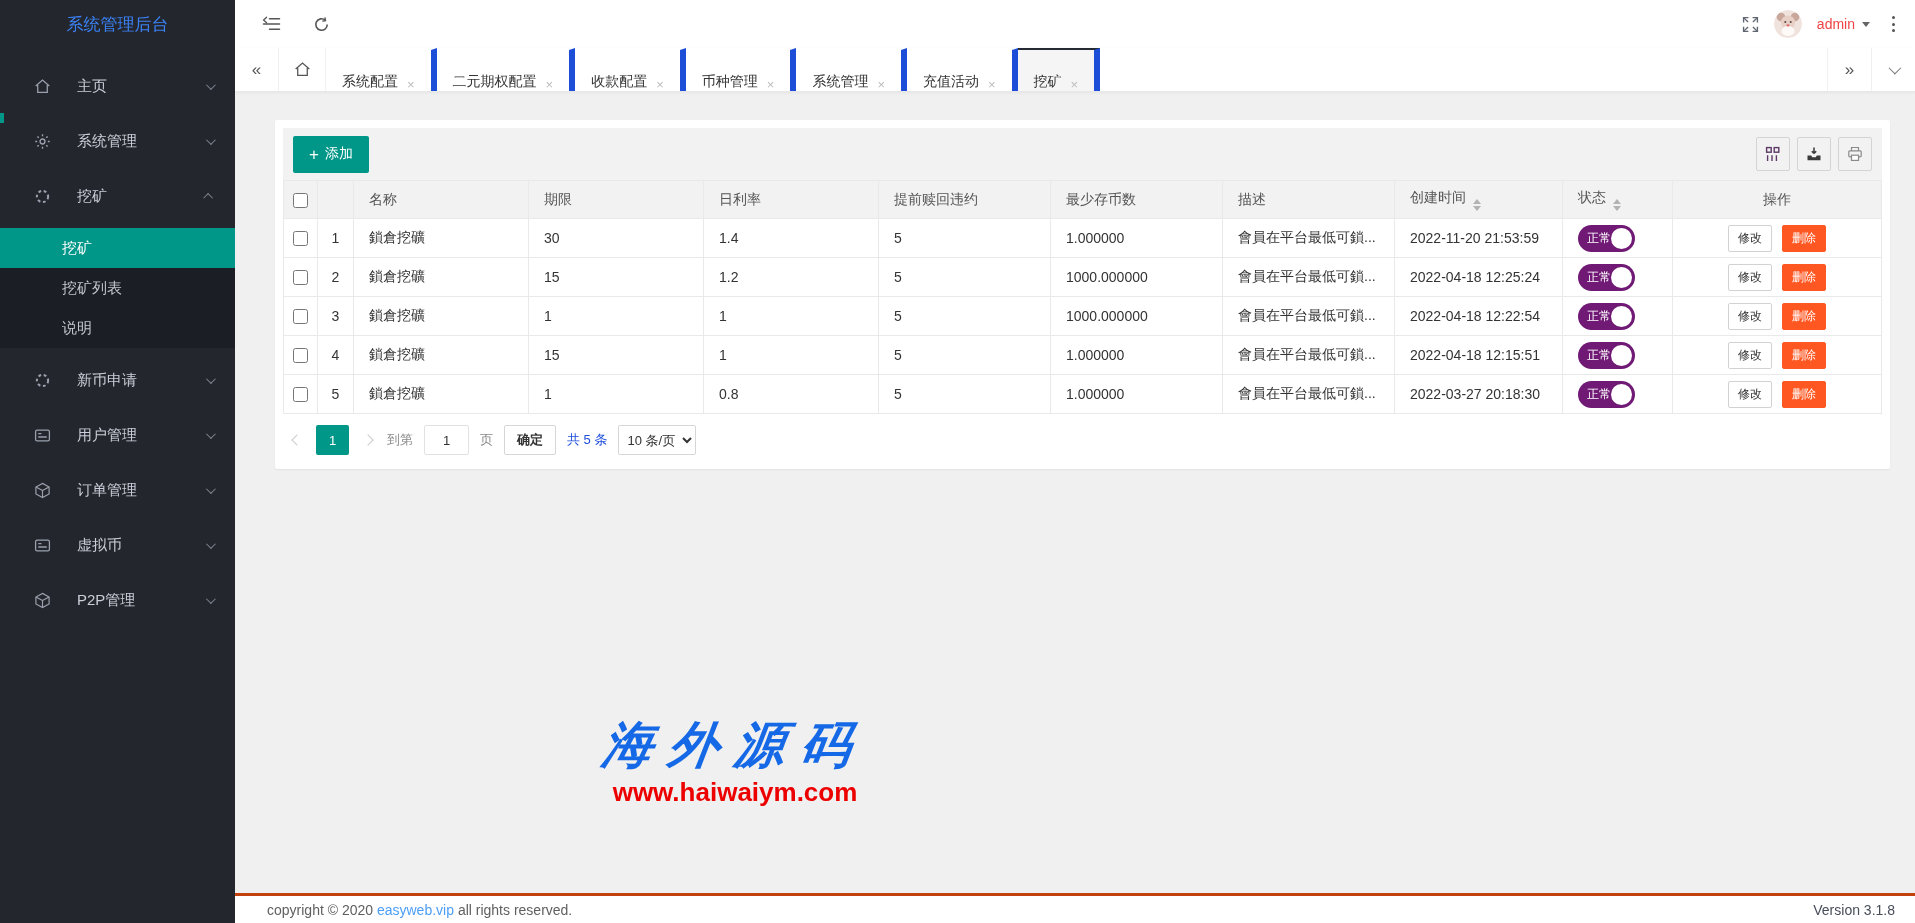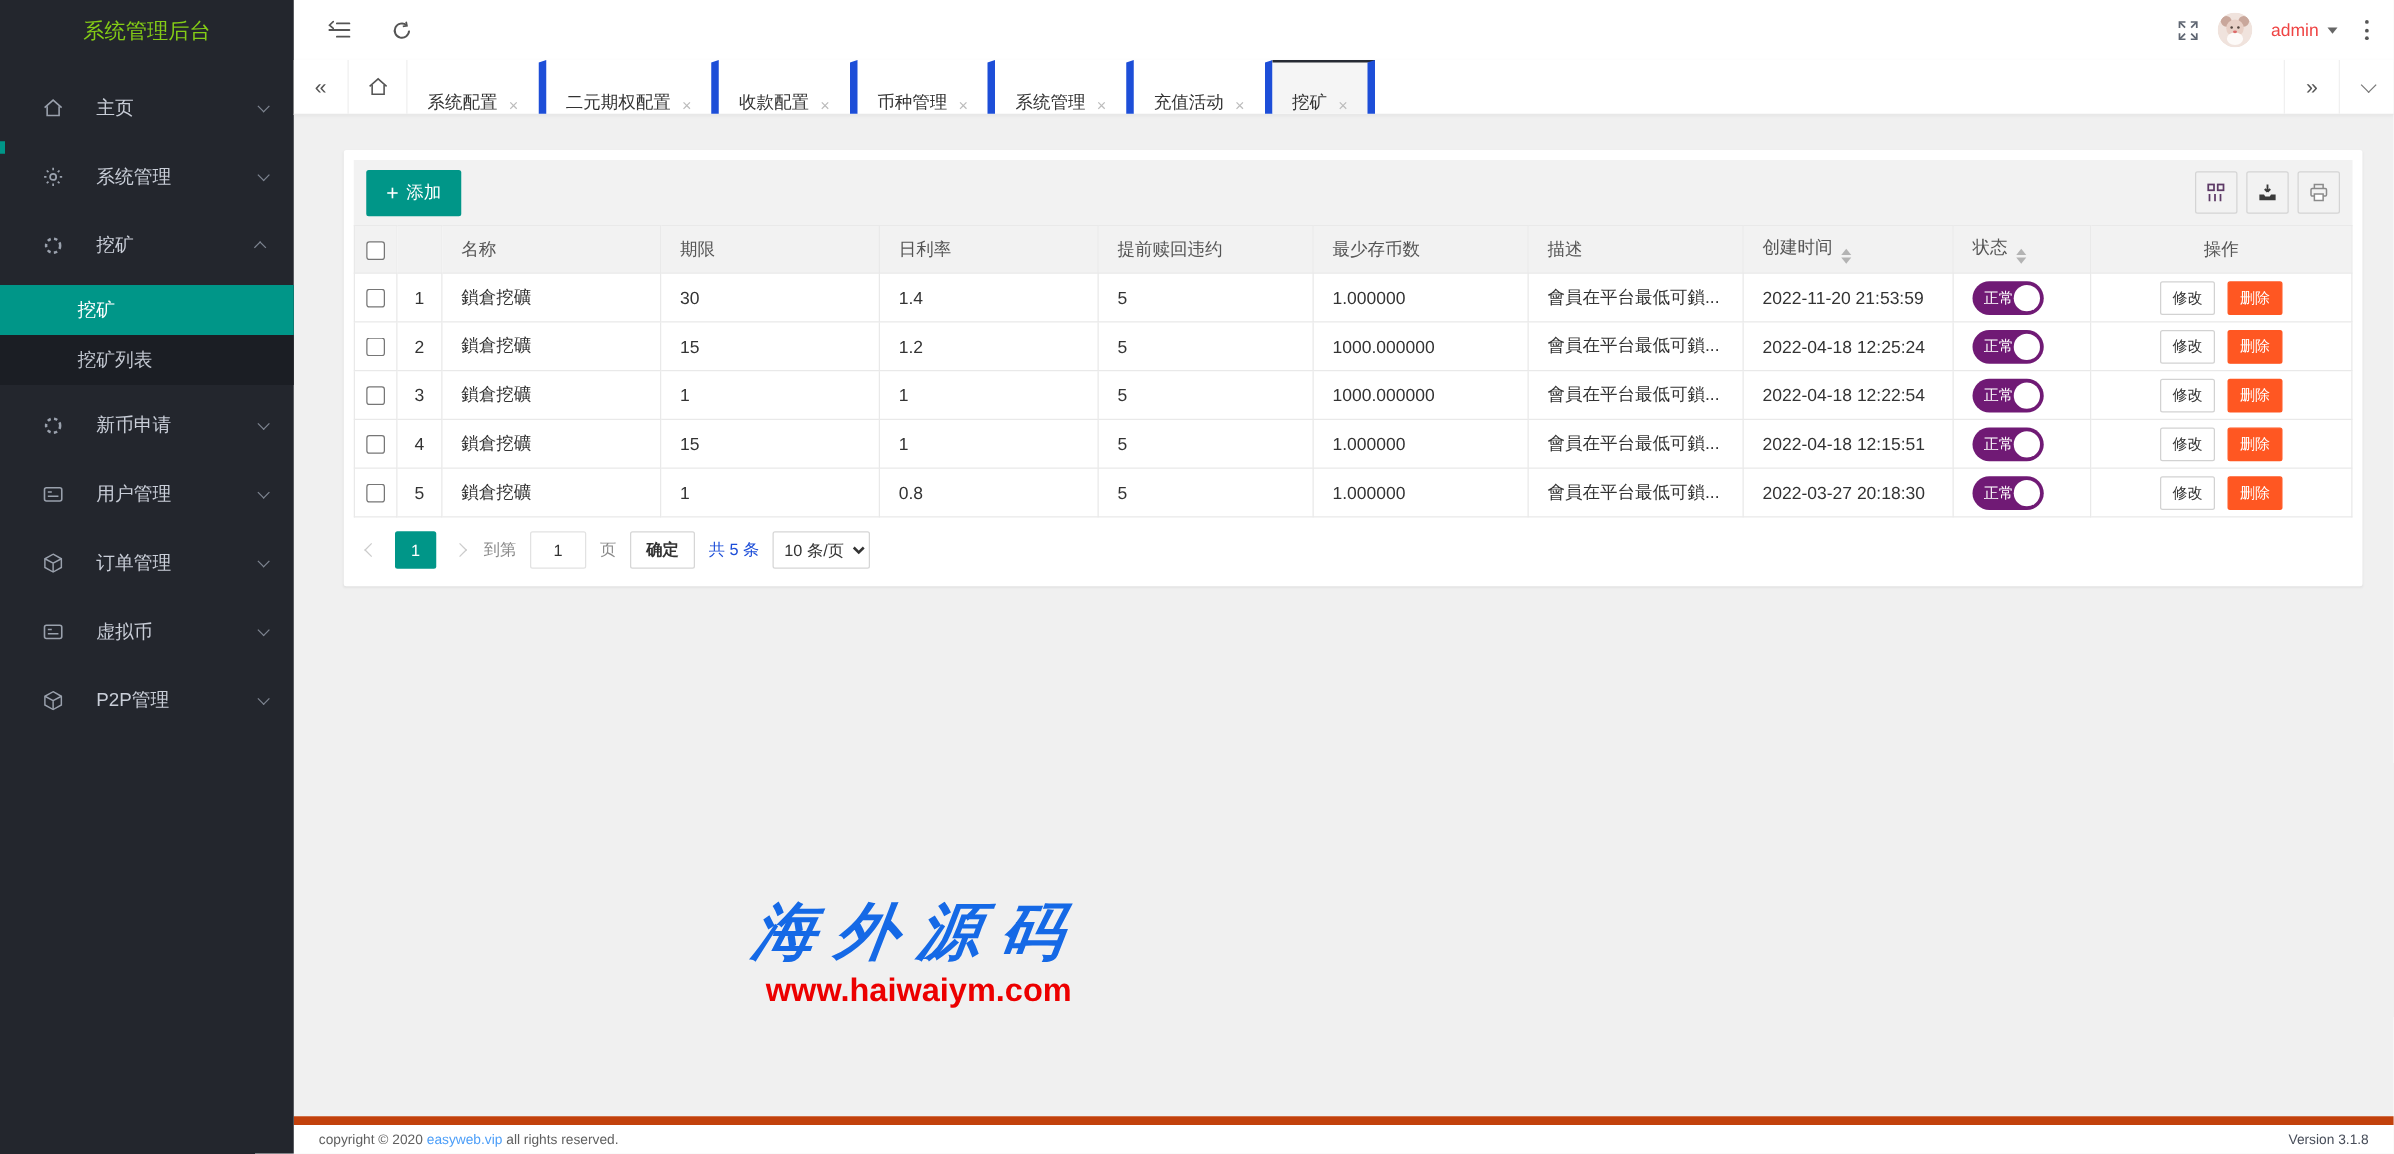--- a/index.html
+++ b/index.html
@@ -9,7 +9,7 @@
 
 
 .sidebar{width:235px;flex-shrink:0;background:#23262d;color:#c9ced8;position:relative;}
-.side-title{height:50px;line-height:50px;text-align:center;color:#84cc16;font-size:17px;}
+.side-title{height:50px;line-height:50px;text-align:center;color:#3b82f6;font-size:17px;}
 .side-indicator{position:absolute;left:0;top:113px;width:4px;height:10px;background:#009688;}
 .side-nav{margin-top:13px;}
 .menu-item{height:46px;display:flex;align-items:center;padding:0 22px 0 33px;font-size:15px;

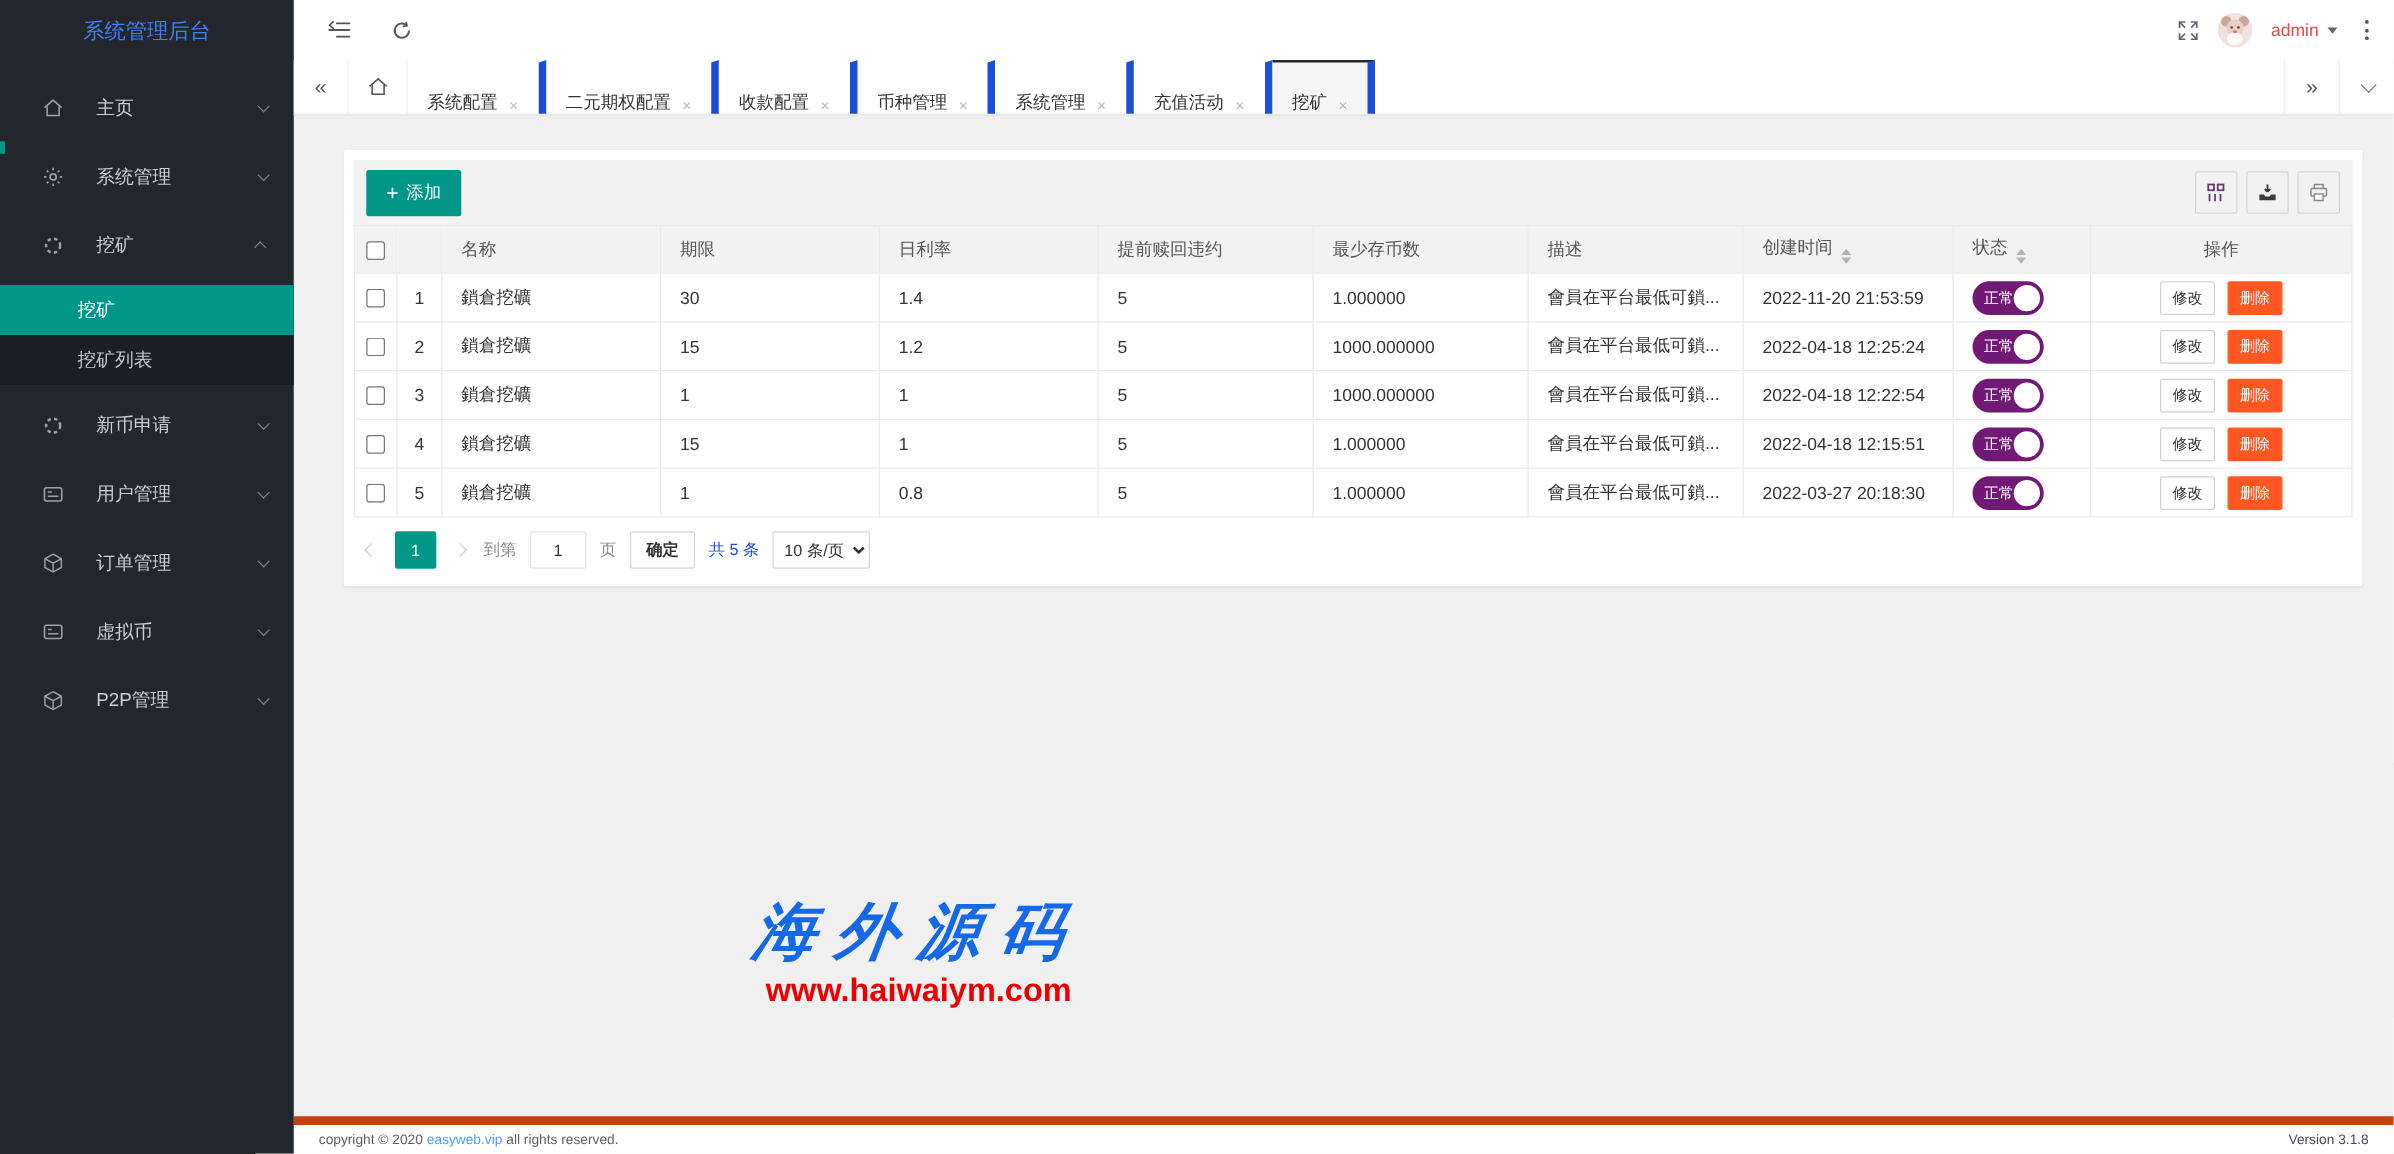--- a/index.html
+++ b/index.html
@@ -154,6 +154,9 @@
           </div>
           <div class="submenu-item">
             <span>挖矿列表</span>
+          </div>
+          <div class="submenu-item">
+            <span>说明</span>
           </div>
         </div>
         <div class="menu-item">

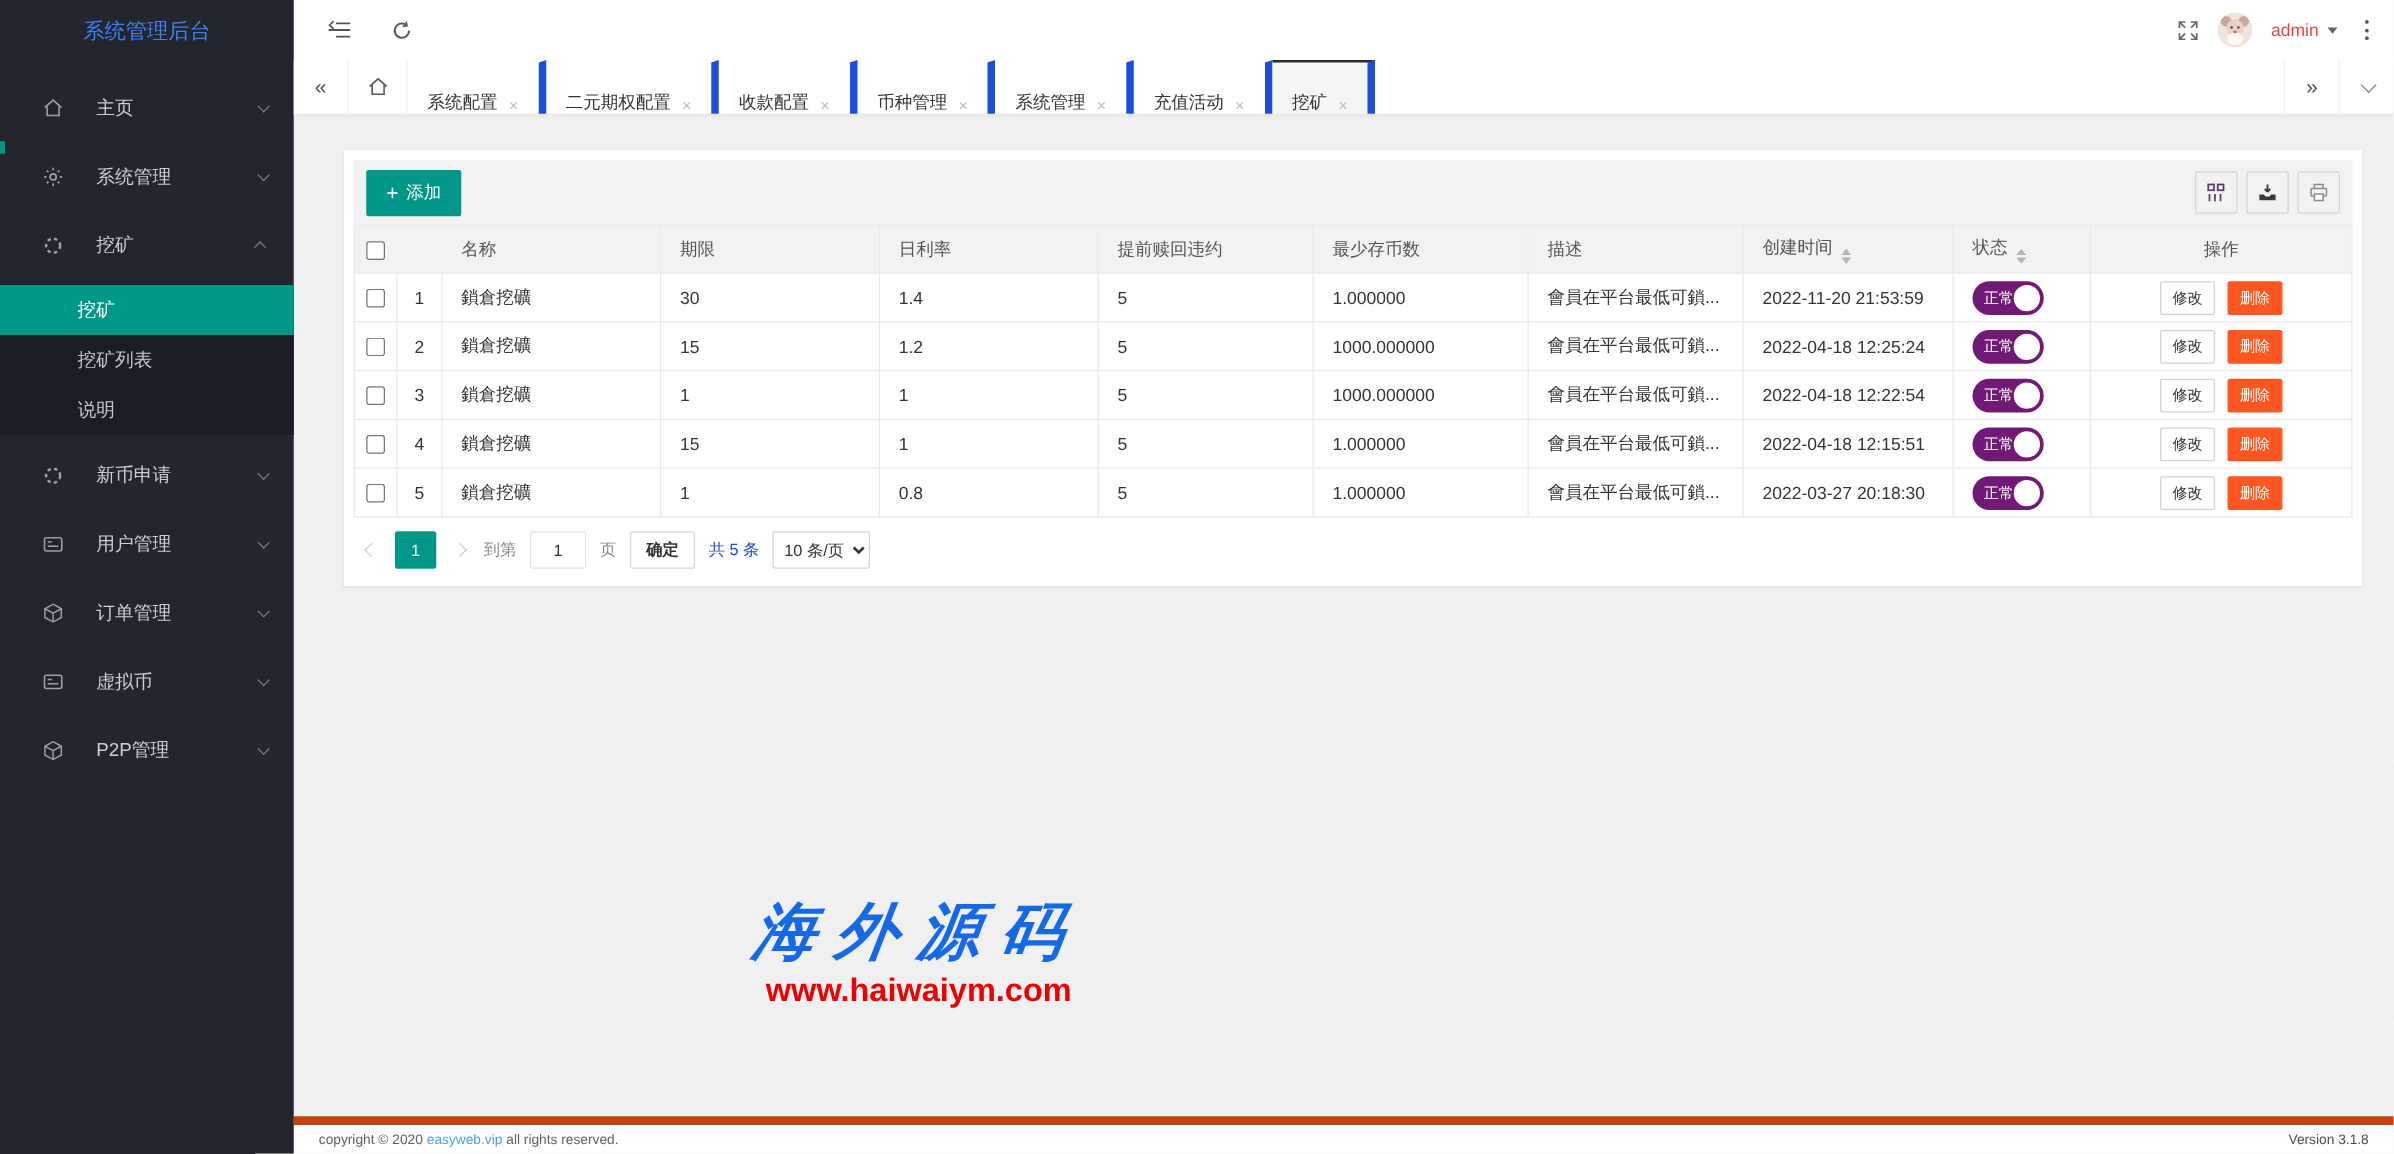--- a/index.html
+++ b/index.html
@@ -105,8 +105,8 @@
   font-size:50px;color:#1569e6;letter-spacing:16px;transform:skewX(-8deg);}
 .wm2{font-size:26px;font-weight:bold;color:#ec0000;margin-top:-2px;}
 
-footer{height:30px;background:#fff;border-top:7px solid #c2410c;display:flex;align-items:center;
-  justify-content:space-between;padding:0 20px 0 20px;font-size:11px;color:#5f5f5f;}
+footer{height:30px;background:#fff;border-top:3px solid #c2410c;display:flex;align-items:center;
+  justify-content:space-between;padding:0 20px 0 32px;font-size:14px;color:#5f5f5f;}
 .foot-left a{color:#4c9ef8;text-decoration:none;cursor:pointer;}
 .foot-right{color:#474d59;}
 </style>

